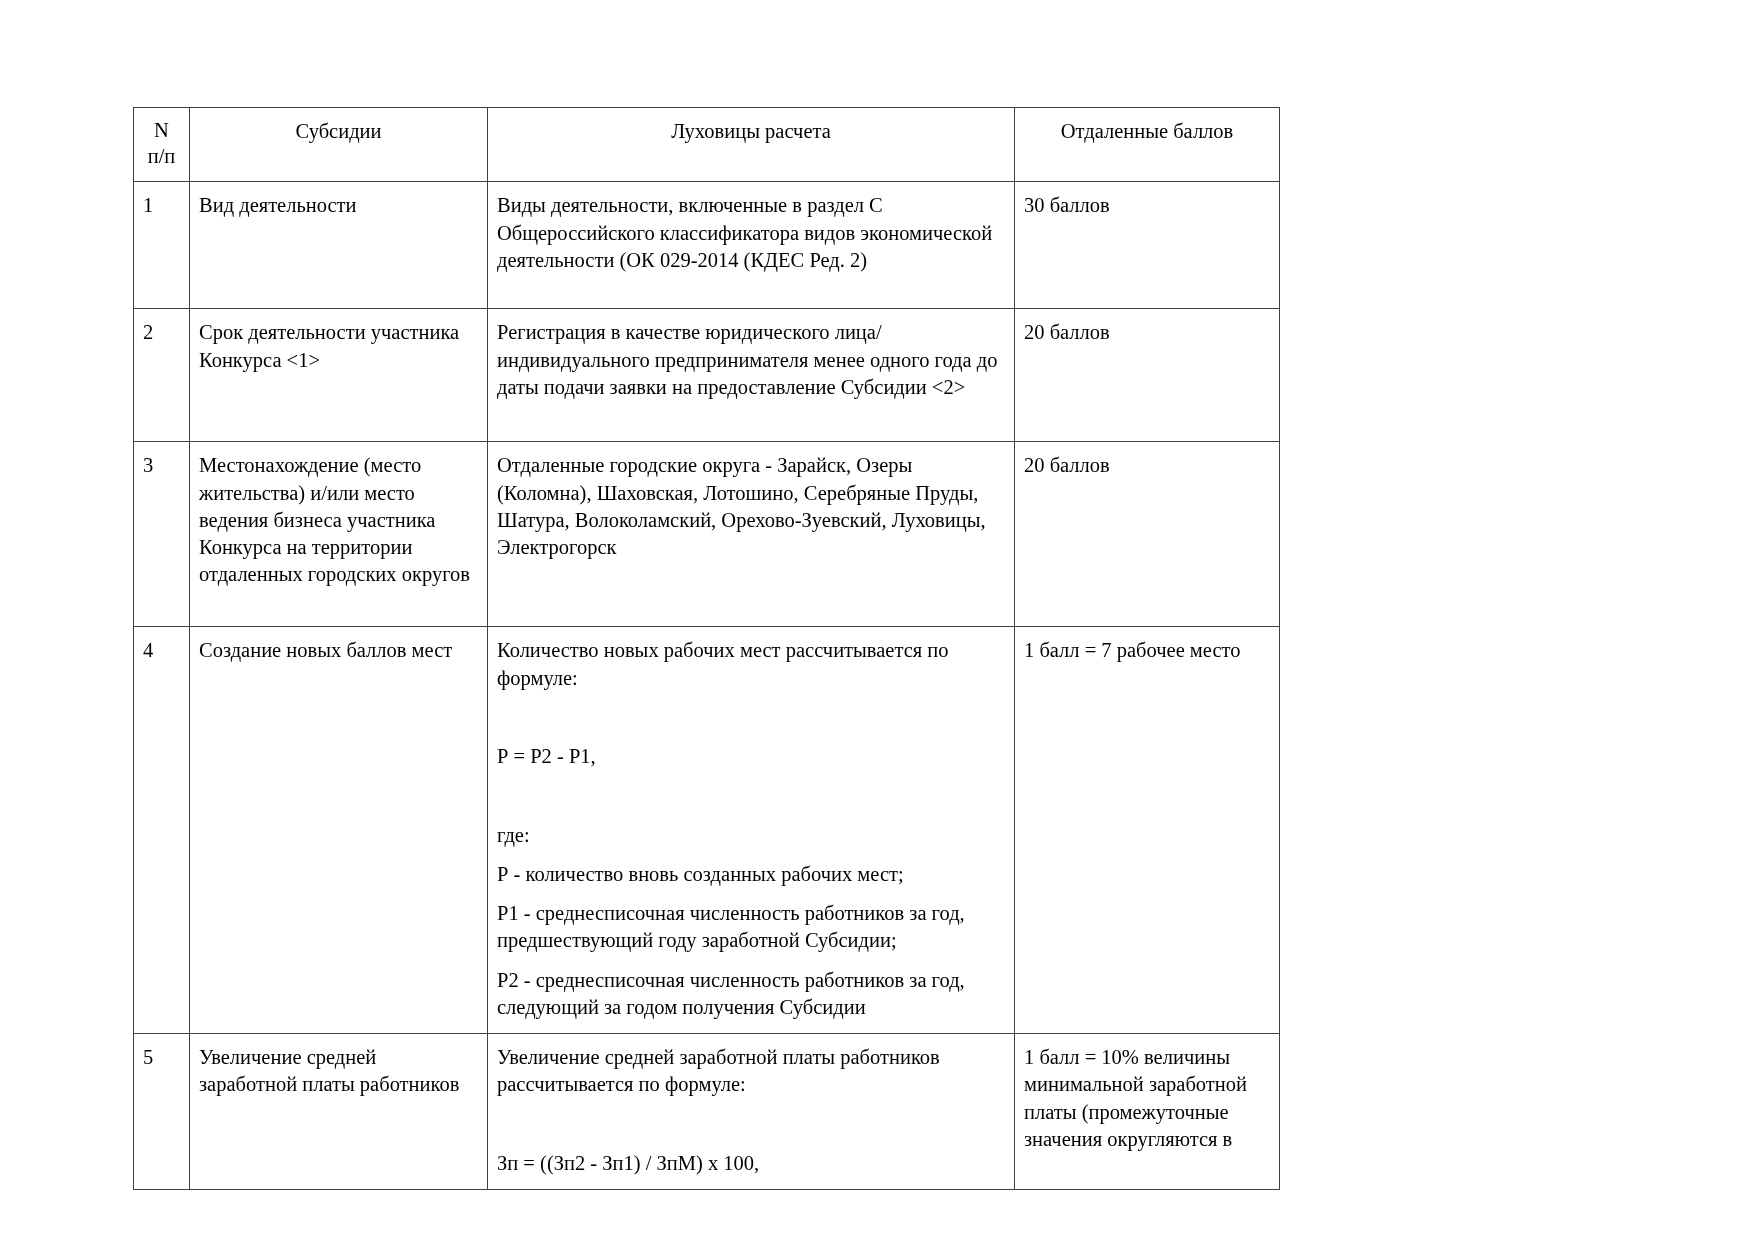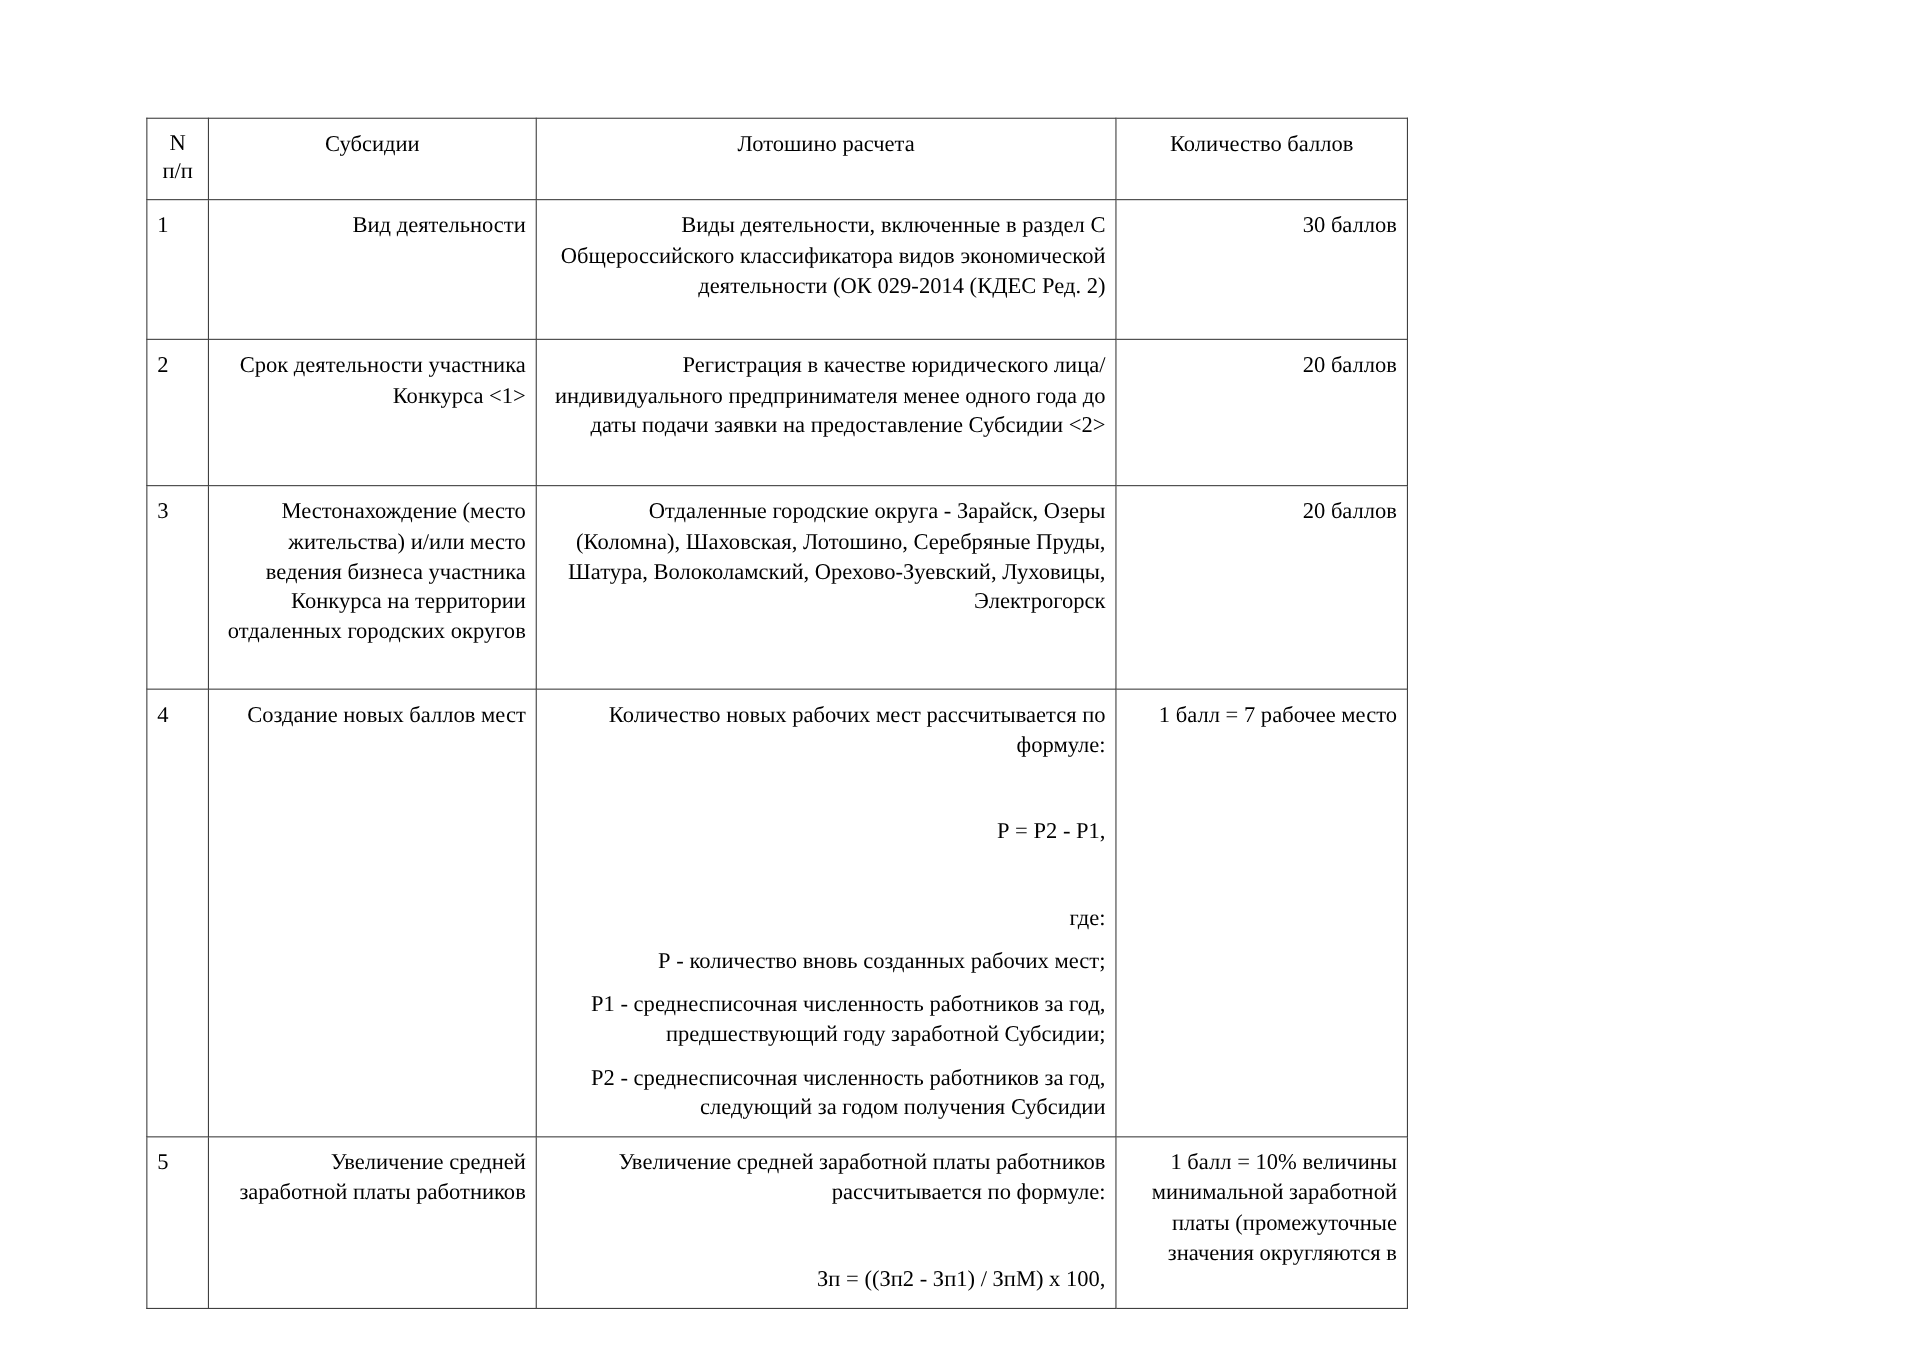--- a/index.html
+++ b/index.html
@@ -108,7 +108,7 @@
             <span class="hdr-line">п/п</span>
           </td>
           <td>Субсидии</td>
-          <td>Лотошино расчета</td>
+          <td>Луховицы расчета</td>
           <td>Количество баллов</td>
         </tr>
       </thead>

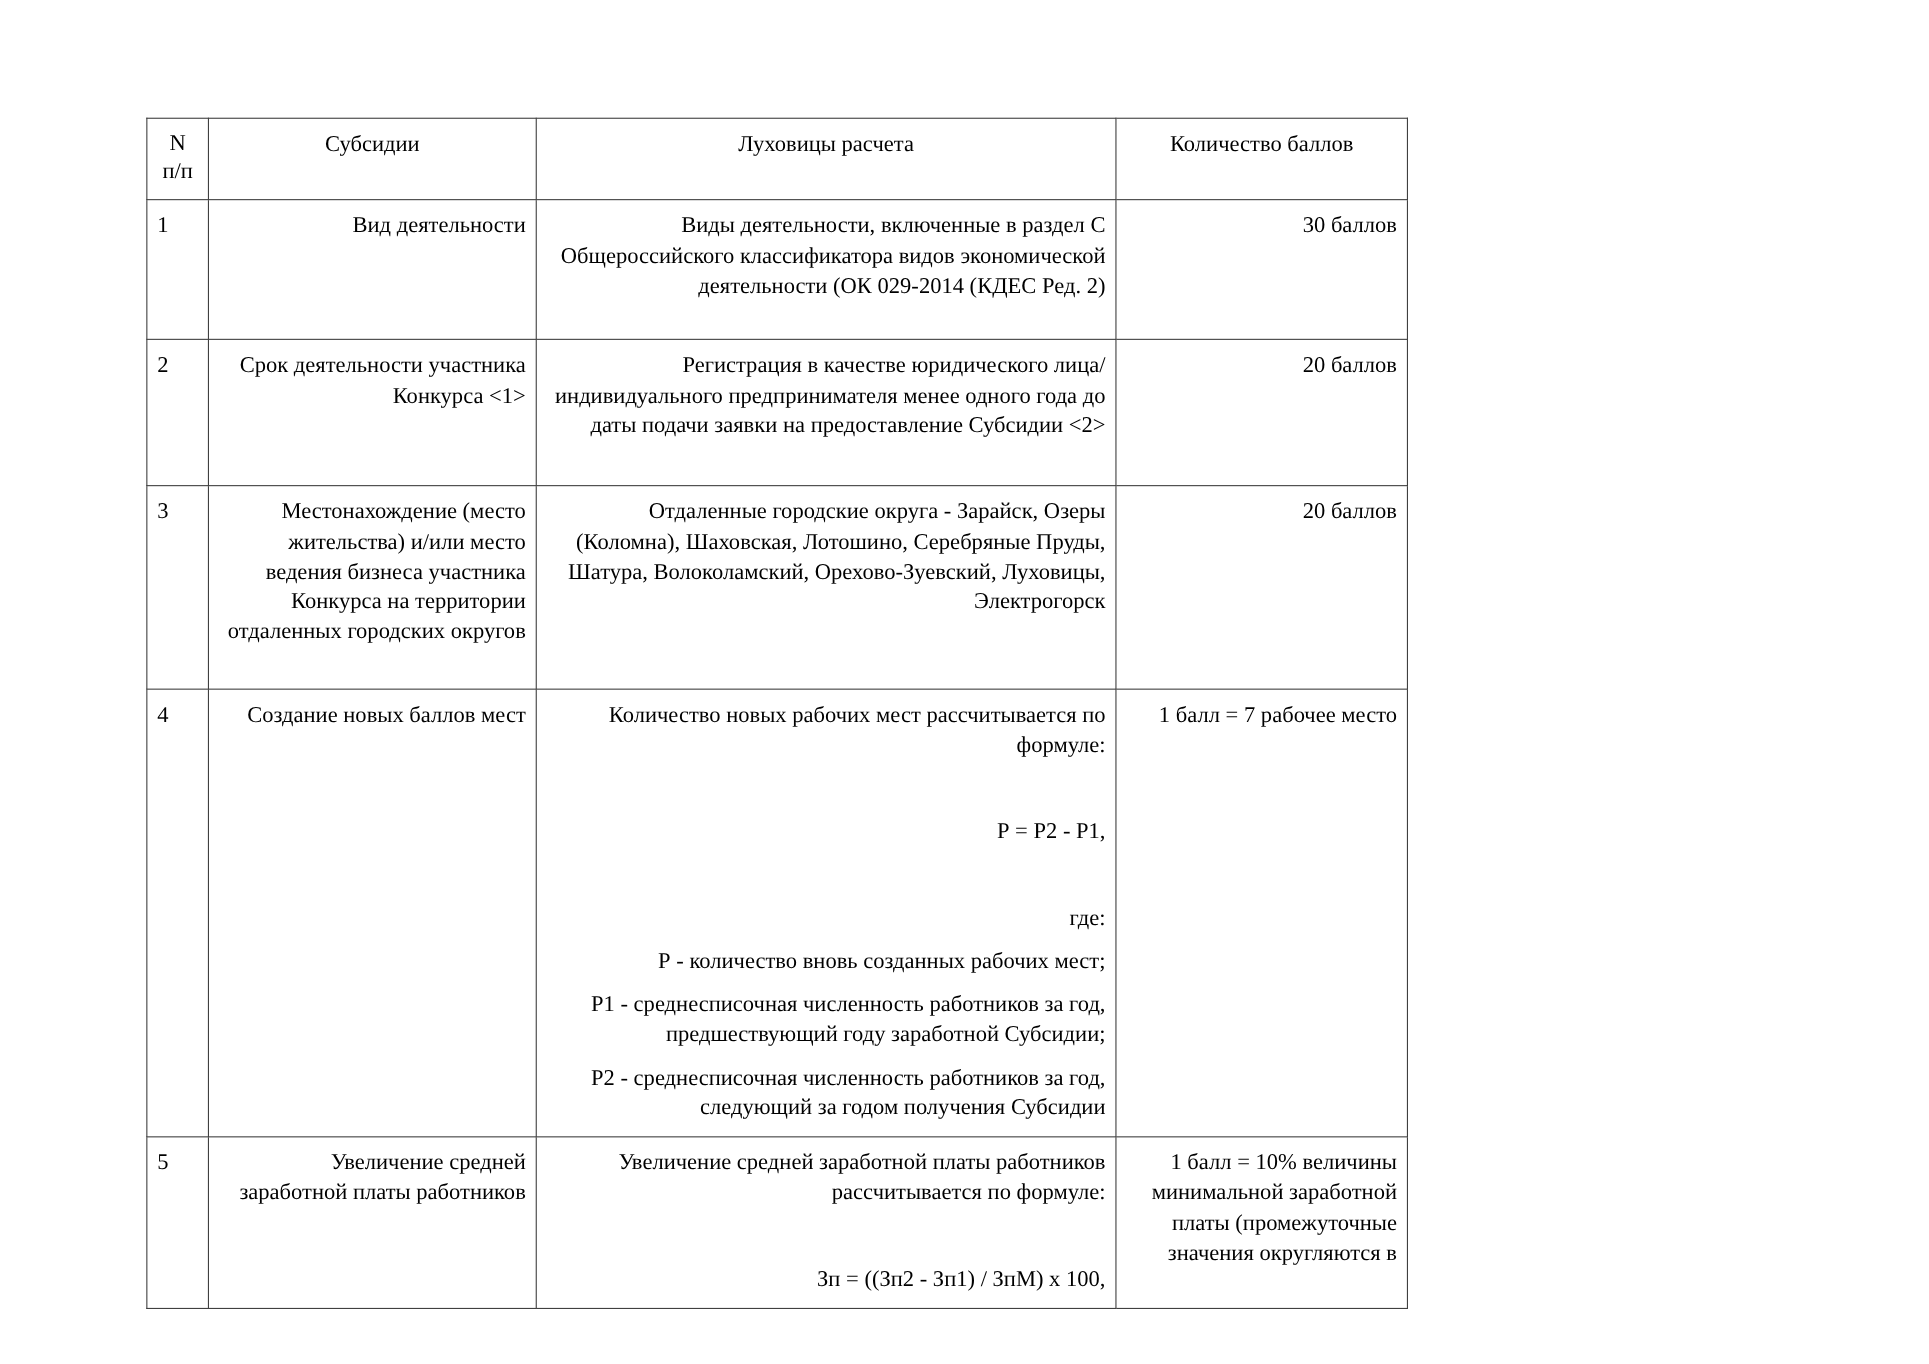--- a/index.html
+++ b/index.html
@@ -109,7 +109,7 @@
           </td>
           <td>Субсидии</td>
           <td>Луховицы расчета</td>
-          <td>Количество баллов</td>
+          <td>Отдаленные баллов</td>
         </tr>
       </thead>
       <tbody id="table-body">

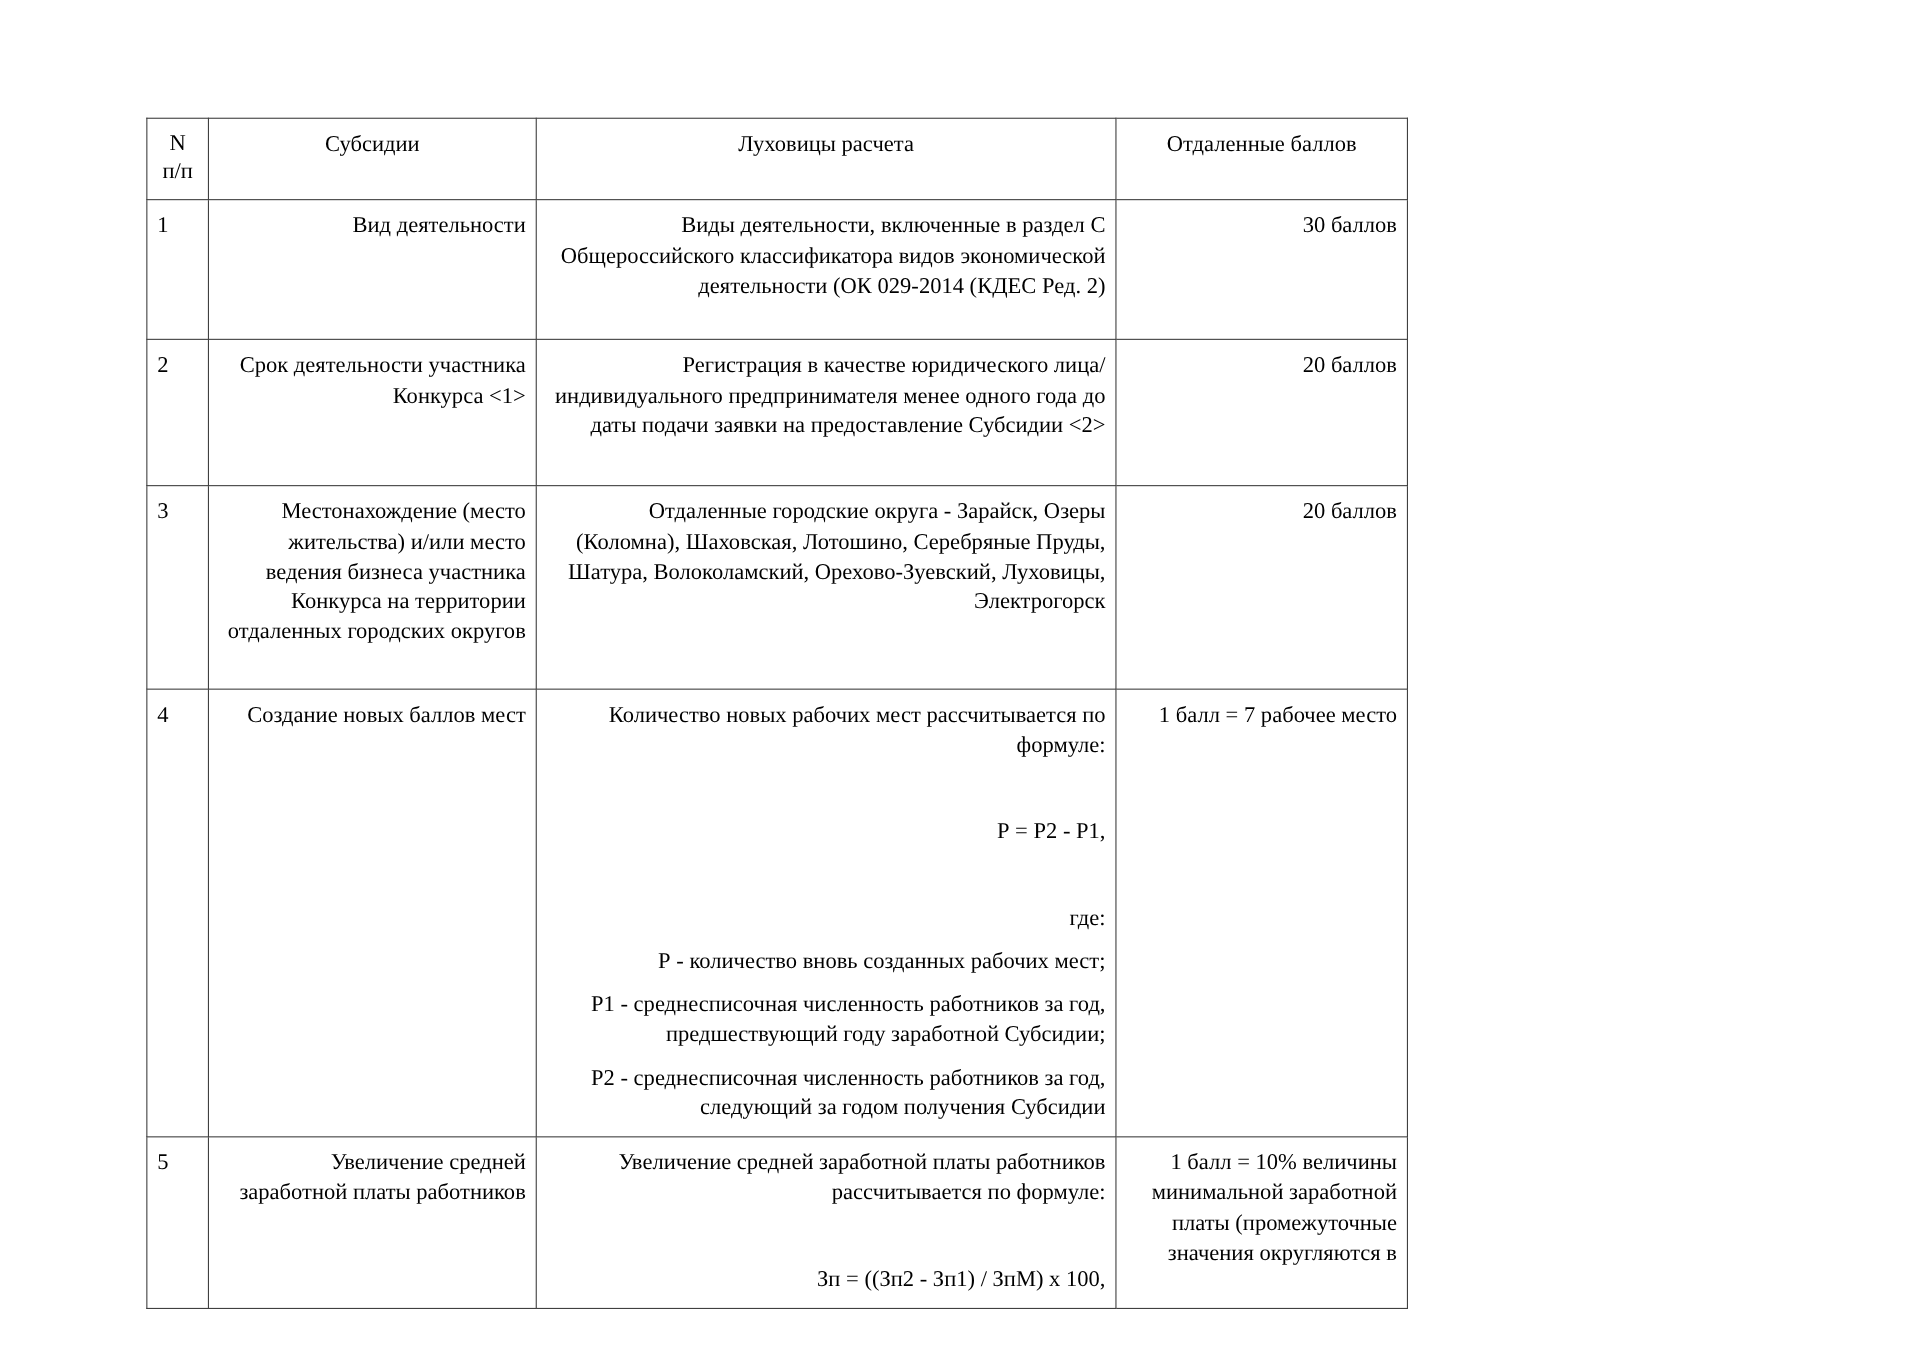--- a/index.html
+++ b/index.html
@@ -74,7 +74,6 @@
   .para {
     margin: 0;
     padding: 0;
-    text-align: right;
   }
   .para + .para {
     margin-top: 12px;

